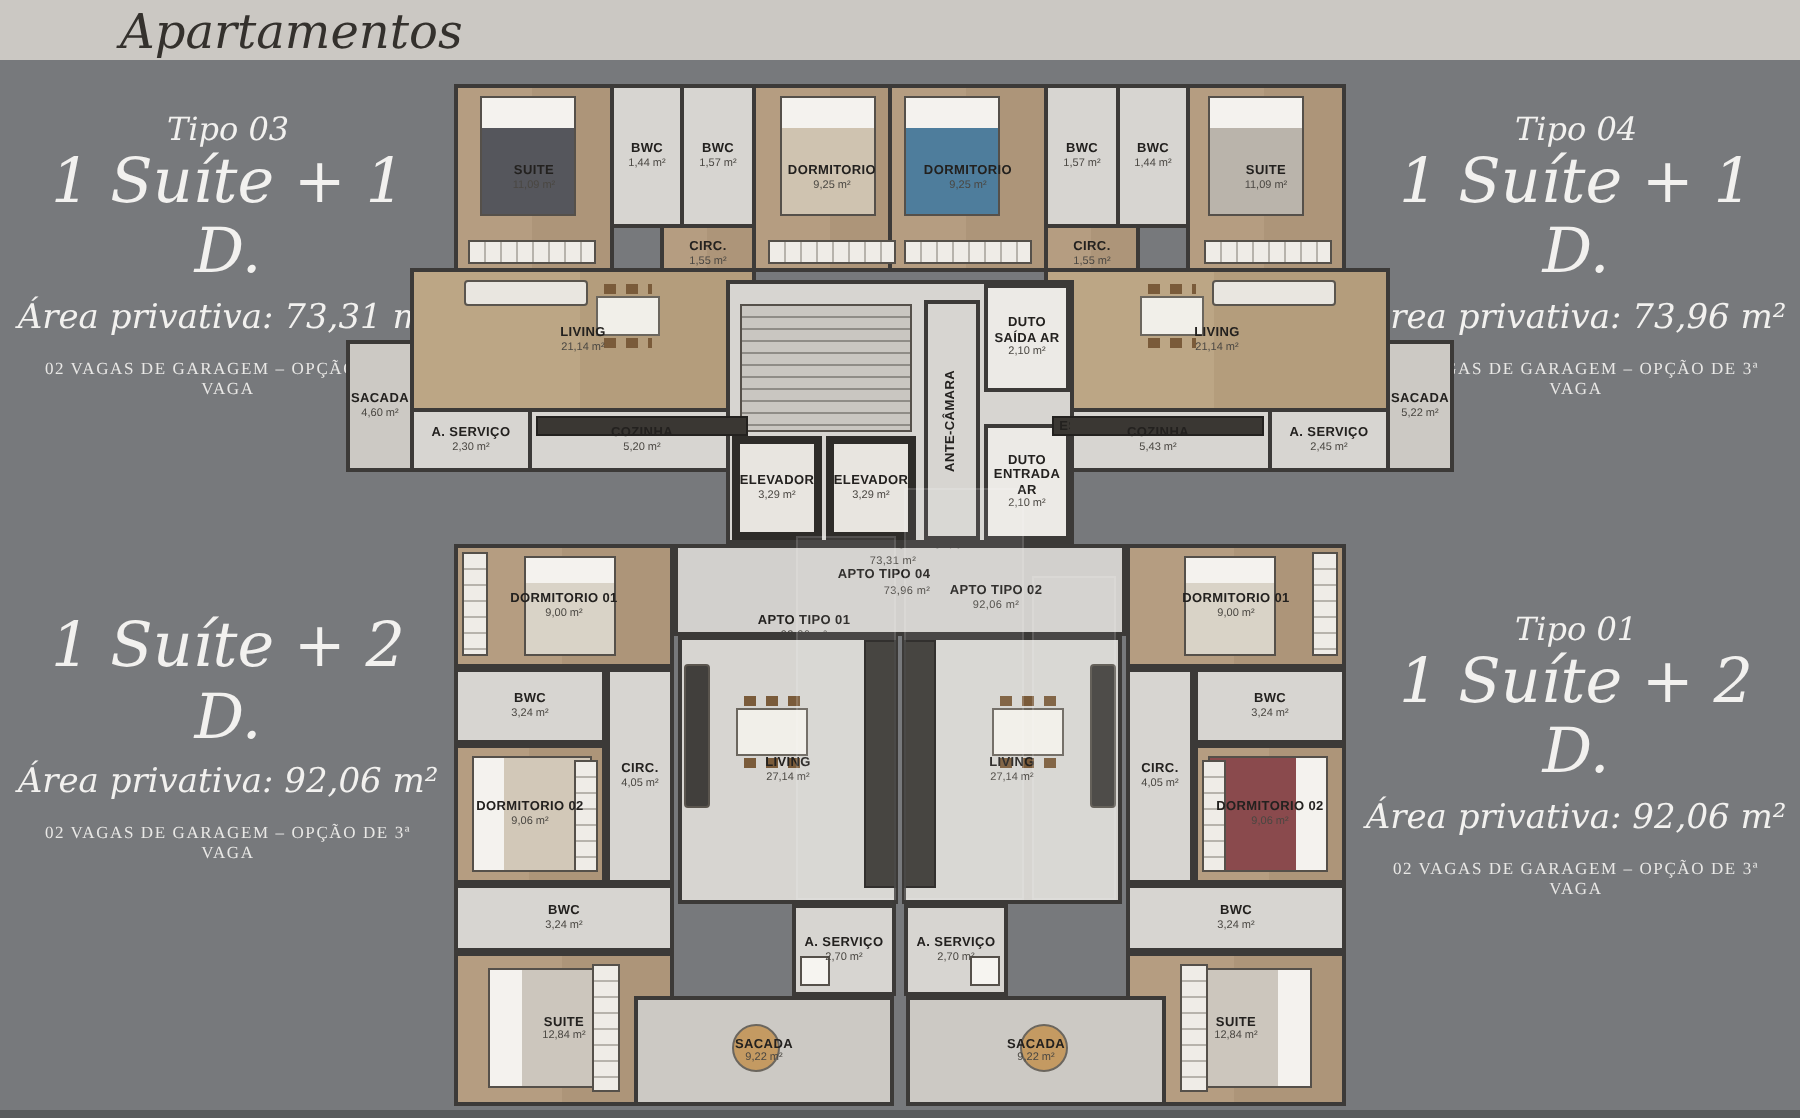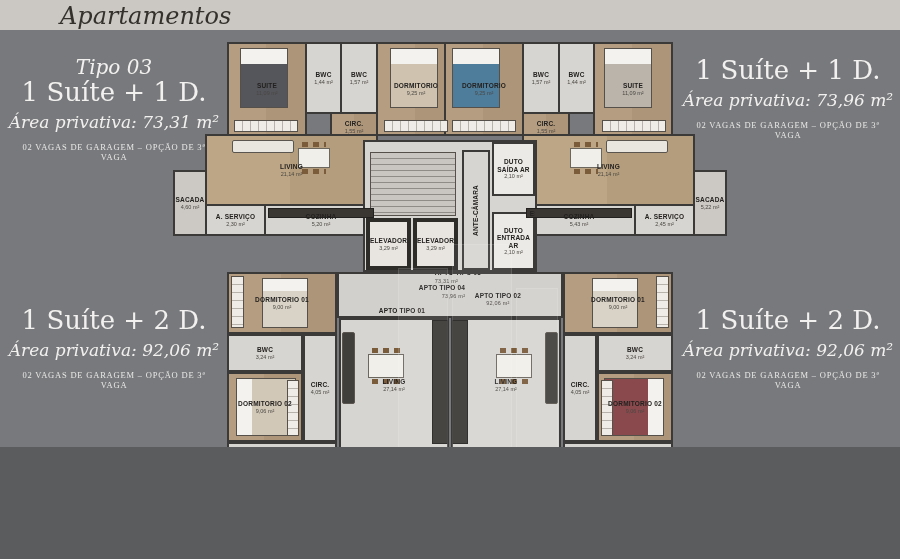--- a/index.html
+++ b/index.html
@@ -3,7 +3,7 @@
 <meta charset="utf-8">
 <style>
   html,body{margin:0;padding:0;background:#5a5c5e;}
-  .stage{position:relative;width:900px;height:447px;background:#77797c;overflow:hidden;
+  .stage{position:relative;width:900px;height:555px;background:#77797c;overflow:hidden;
          font-family:"Liberation Sans",sans-serif;}
   
   .band{position:absolute;left:0;top:0;width:900px;height:30px;background:#cbc8c3;}

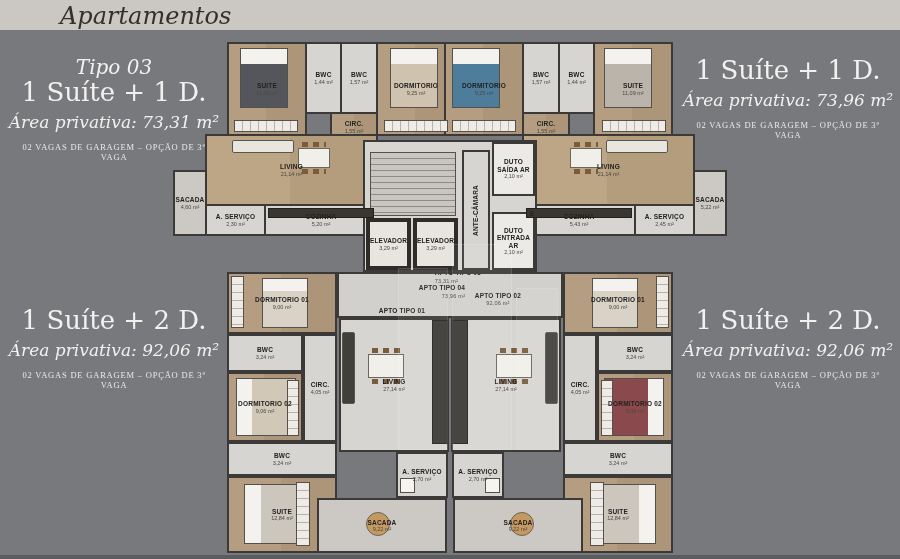--- a/index.html
+++ b/index.html
@@ -11,7 +11,7 @@
         font-family:"DejaVu Serif",serif;font-style:italic;font-size:24px;color:#34312d;}
   
   .typeblock{position:absolute;width:212px;text-align:center;color:#f2f1ef;}
-  .t-name{font-family:"DejaVu Serif",serif;font-style:italic;font-size:20px;line-height:1.1;}
+  .t-name{font-family:"DejaVu Serif",serif;font-style:italic;font-size:16px;line-height:1.1;}
   .t-conf{font-family:"DejaVu Serif",serif;font-size:26px;line-height:1.15;}
   .t-area{font-family:"DejaVu Serif",serif;font-style:italic;font-size:17px;margin-top:4px;}
   .t-gar{font-family:"Liberation Serif",serif;font-size:8.5px;letter-spacing:.8px;

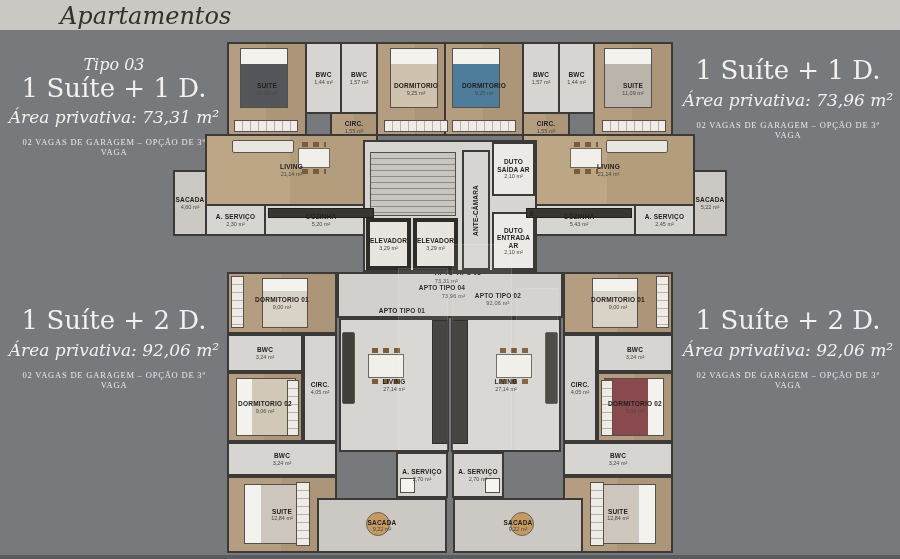--- a/index.html
+++ b/index.html
@@ -70,6 +70,7 @@
     <div class="t-gar">02 VAGAS DE GARAGEM  –  OPÇÃO DE 3ª VAGA</div>
   </div>
   <div class="typeblock" style="left:682px;top:56px">
+    <div class="t-name">Tipo 04</div>
     <div class="t-conf">1 Suíte + 1 D.</div>
     <div class="t-area">Área privativa: 73,96 m²</div>
     <div class="t-gar">02 VAGAS DE GARAGEM  –  OPÇÃO DE 3ª VAGA</div>

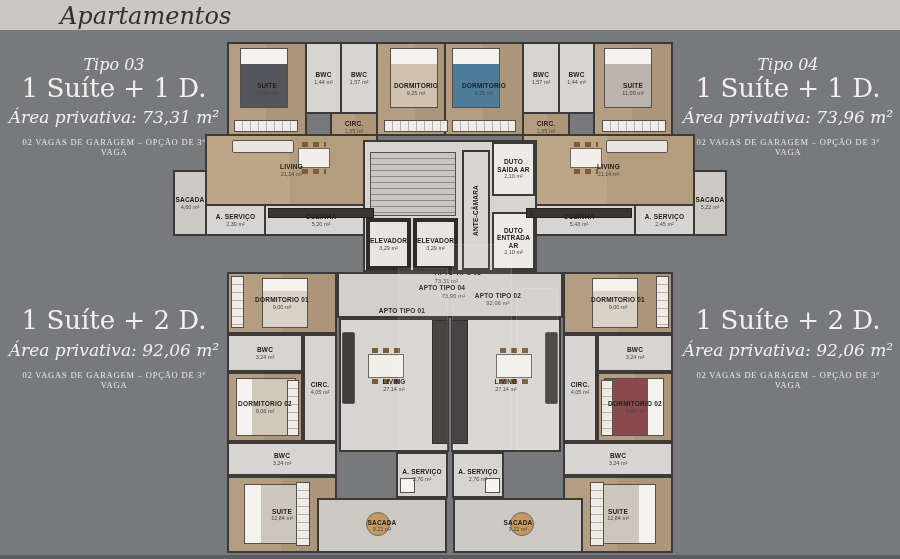--- a/index.html
+++ b/index.html
@@ -12,7 +12,7 @@
   
   .typeblock{position:absolute;width:212px;text-align:center;color:#f2f1ef;}
   .t-name{font-family:"DejaVu Serif",serif;font-style:italic;font-size:16px;line-height:1.1;}
-  .t-conf{font-family:"DejaVu Serif",serif;font-size:26px;line-height:1.15;}
+  .t-conf{font-family:"DejaVu Serif",serif;font-style:italic;font-size:31px;line-height:1.15;}
   .t-area{font-family:"DejaVu Serif",serif;font-style:italic;font-size:17px;margin-top:4px;}
   .t-gar{font-family:"Liberation Serif",serif;font-size:8.5px;letter-spacing:.8px;
          margin-top:10px;color:#e9e8e6;}

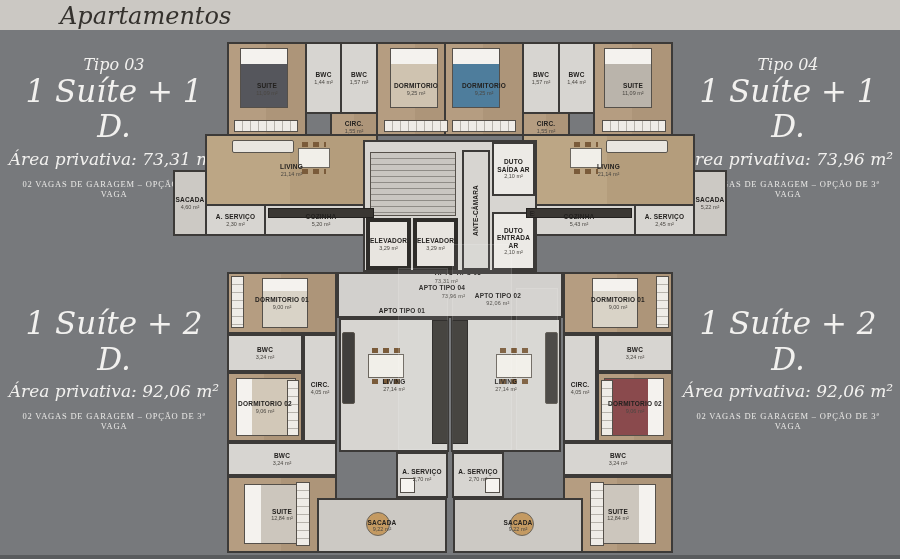--- a/index.html
+++ b/index.html
@@ -81,6 +81,7 @@
     <div class="t-gar">02 VAGAS DE GARAGEM  –  OPÇÃO DE 3ª VAGA</div>
   </div>
   <div class="typeblock" style="left:682px;top:306px">
+    <div class="t-name">Tipo 01</div>
     <div class="t-conf">1 Suíte + 2 D.</div>
     <div class="t-area">Área privativa: 92,06 m²</div>
     <div class="t-gar">02 VAGAS DE GARAGEM  –  OPÇÃO DE 3ª VAGA</div>

